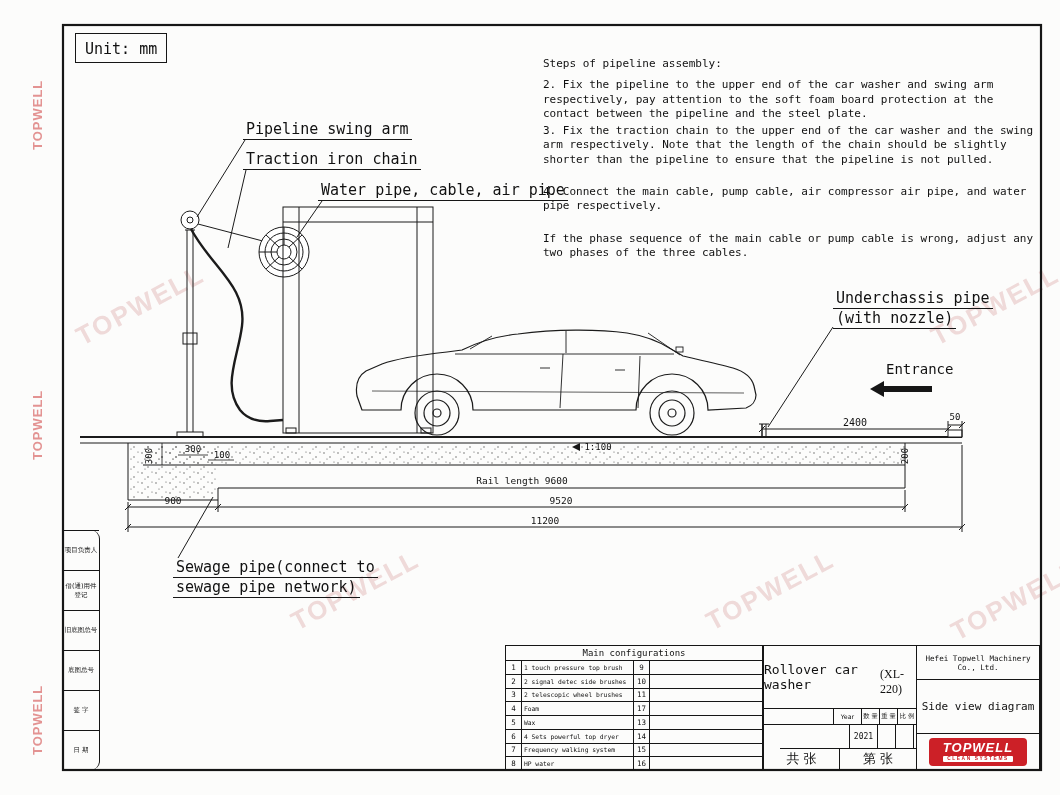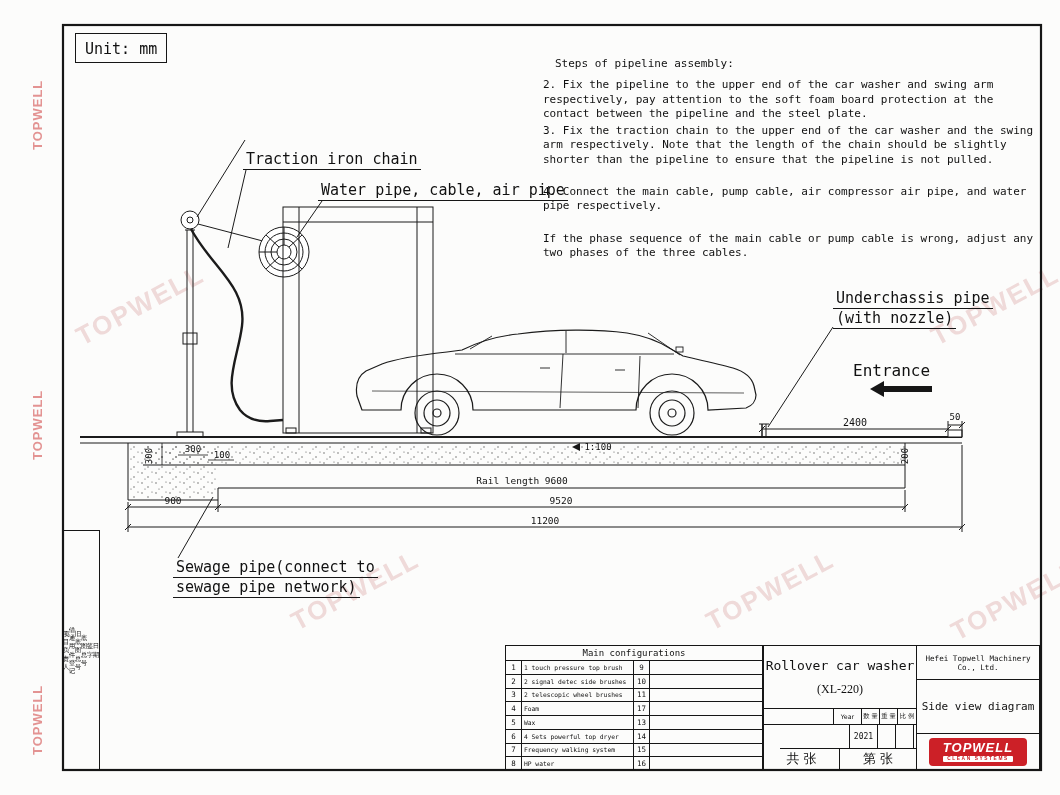--- a/index.html
+++ b/index.html
@@ -23,7 +23,7 @@
   .stack span{display:table;border-bottom:1.4px solid #161616;padding:0 3px 1px 3px;white-space:nowrap;font-size:15px;}
   
   .steps{left:543px;top:57px;width:500px;font-size:11px;line-height:1.3;}
-  .steps .t{margin:0 0 7px 12px;}
+  .steps .t{margin:0 0 7px 0;}
   .steps p{margin:0 0 3px 0;}
   .steps p.gap{margin-top:18px;}
   

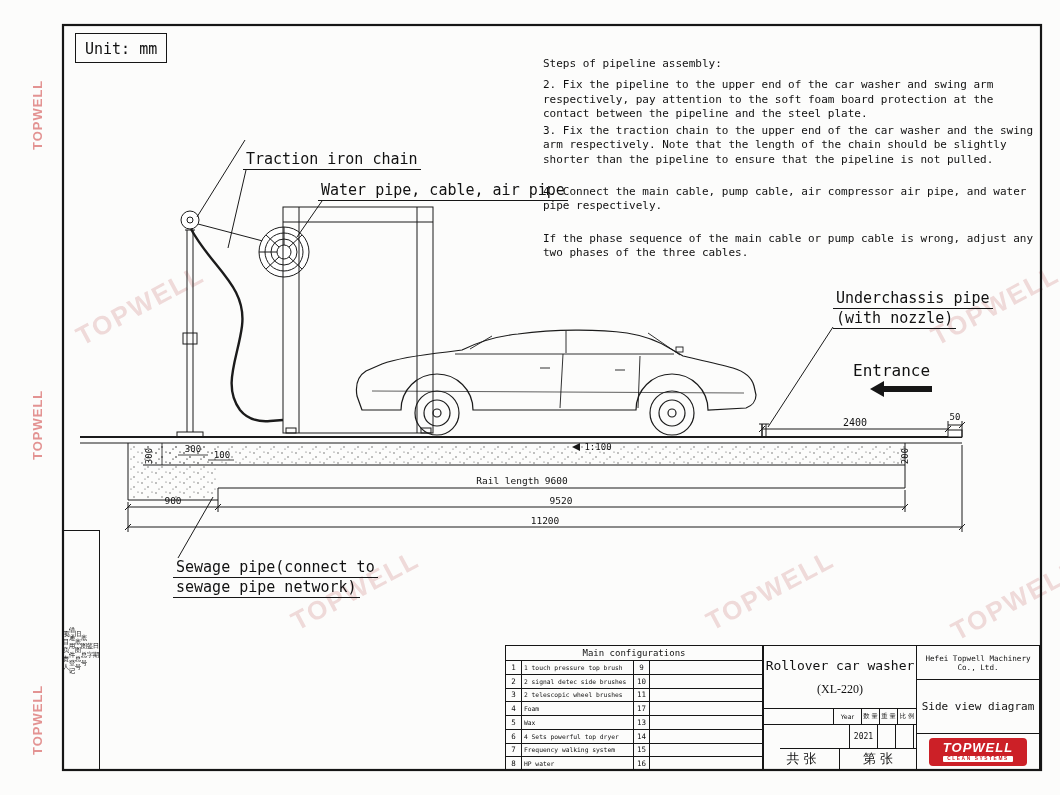--- a/index.html
+++ b/index.html
@@ -221,6 +221,7 @@
 
   <div class="ovl unit-box">Unit: mm</div>
 
+  <div class="label" style="left:243px;top:120px;">Pipeline swing arm</div>
   <div class="label" style="left:243px;top:150px;">Traction iron chain</div>
   <div class="label" style="left:318px;top:181px;text-align:right;">Water pipe, cable, air pipe</div>
   <div class="ovl stack" style="left:833px;top:289px;">

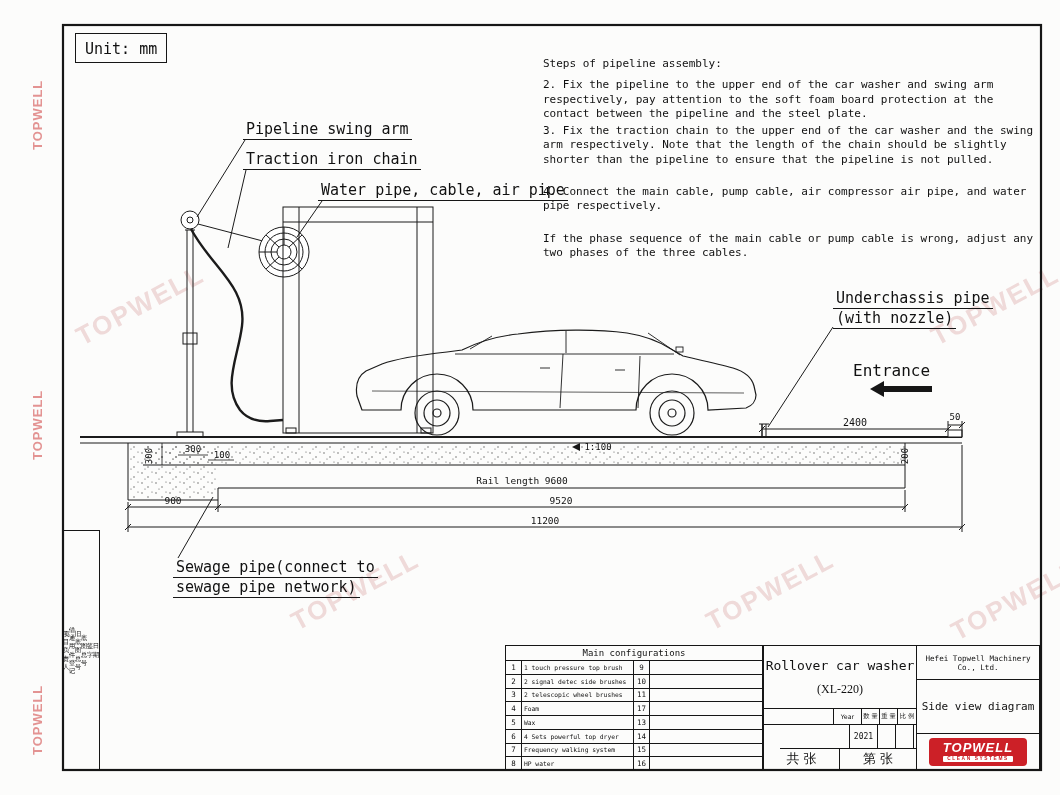--- a/index.html
+++ b/index.html
@@ -228,7 +228,7 @@
     <span>Underchassis pipe</span>
     <span>(with nozzle)</span>
   </div>
-  <div class="label nl" style="left:850px;top:361px;font-size:16px;text-align:right;">Entrance</div>
+  <div class="label nl" style="left:883px;top:361px;font-size:14px;text-align:right;">Entrance</div>
   <div class="ovl stack" style="left:173px;top:558px;">
     <span>Sewage pipe(connect to</span>
     <span>sewage pipe network)</span>

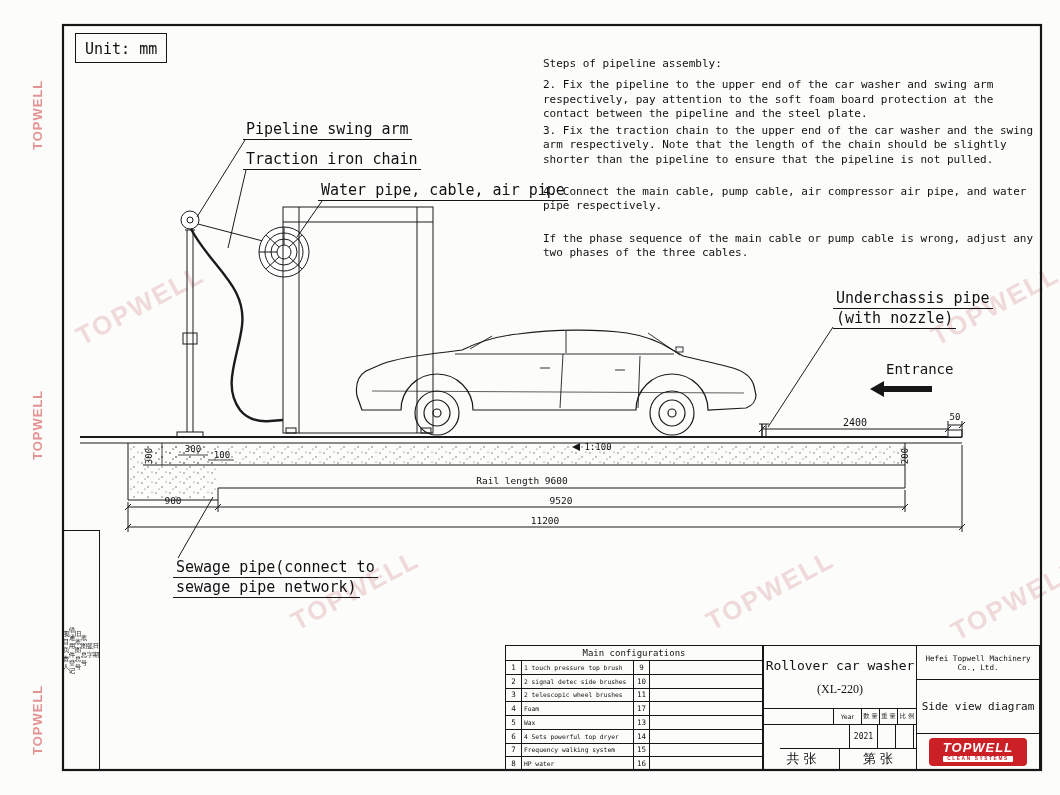--- a/index.html
+++ b/index.html
@@ -28,7 +28,7 @@
   .steps p.gap{margin-top:18px;}
   
   .strip{left:63px;top:530px;width:37px;height:240px;border-right:1.5px solid #161616;box-sizing:border-box;
-      display:flex;flex-direction:row;z-index:3;}
+      display:flex;flex-direction:column;z-index:3;border-radius:9px;}
   .strip .cell{flex:1;border-top:1.2px solid #161616;display:flex;align-items:center;justify-content:center;
       text-align:center;font-size:6.5px;line-height:1.25;font-family:"DejaVu Sans",sans-serif;padding:1px;overflow:hidden;}
   

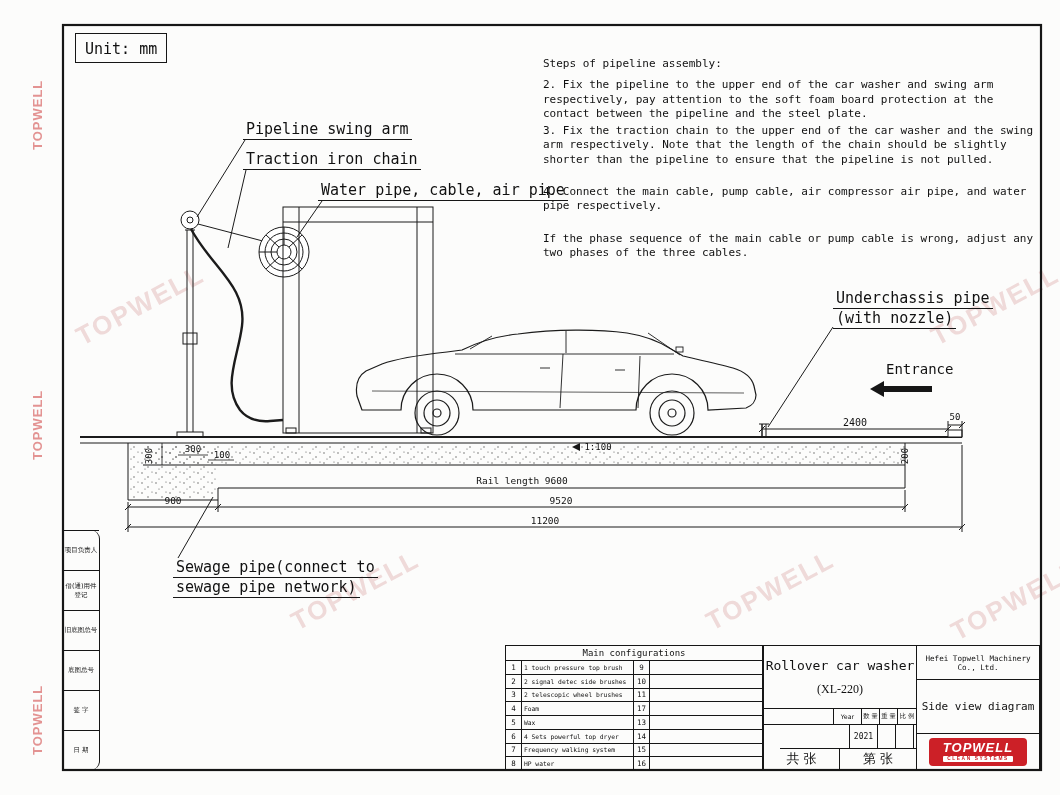--- a/index.html
+++ b/index.html
@@ -45,7 +45,7 @@
       display:flex;z-index:3;background:transparent;}
   .tb-left{width:152px;border-right:1.2px solid #161616;display:flex;flex-direction:column;}
   .tb-right{flex:1;display:flex;flex-direction:column;}
-  .prod{height:62px;border-bottom:1.2px solid #161616;display:flex;flex-direction:column;
+  .prod{height:62px;border-bottom:1.2px solid #161616;display:flex;
       align-items:center;justify-content:center;}
   .prod .l1{font-size:13px;}
   .prod .l2{font-size:12px;margin-top:9px;font-family:Liberation Serif, serif;}

